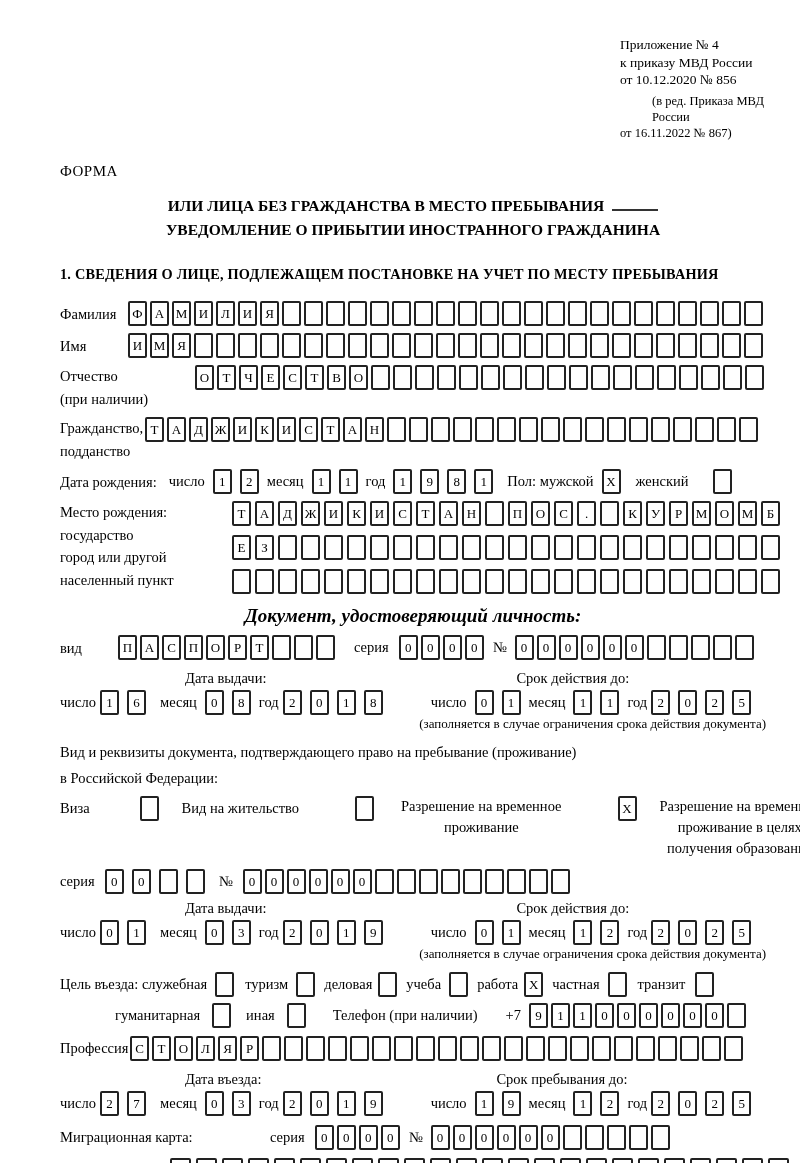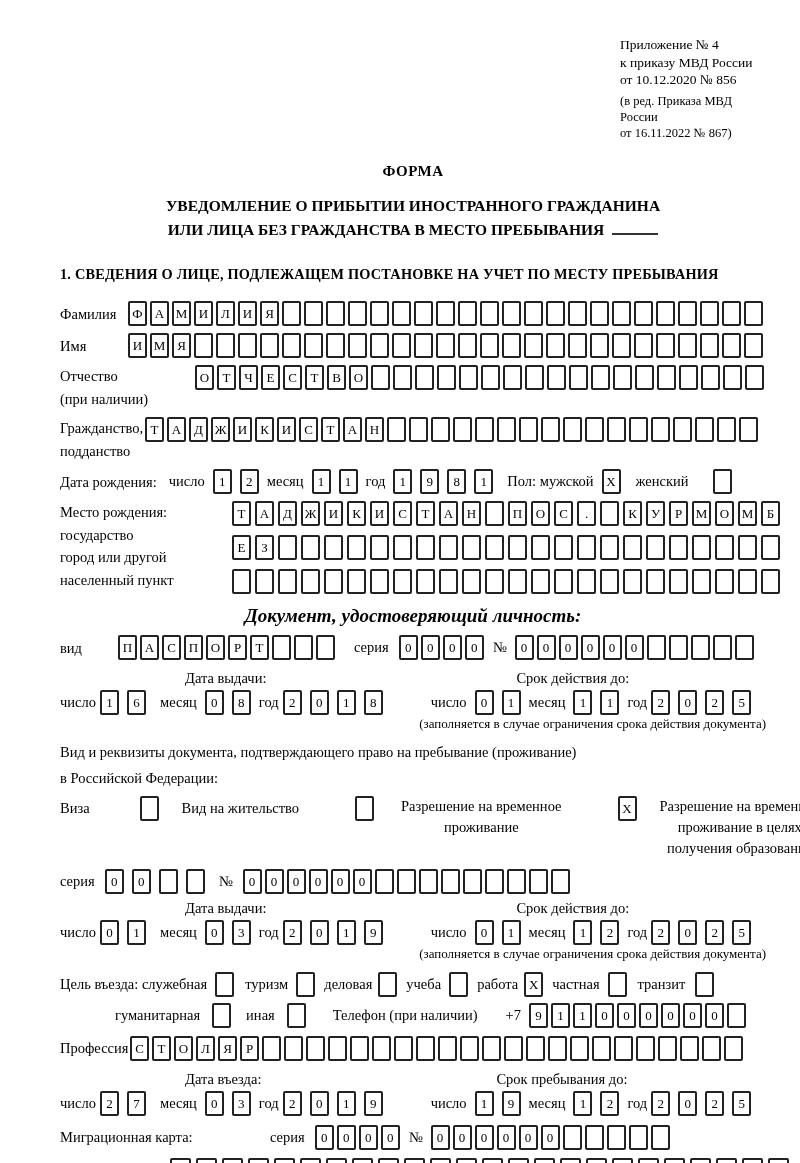--- a/index.html
+++ b/index.html
@@ -11,7 +11,7 @@
   }
   .meta{margin-left:560px;line-height:1.3;font-size:13.5px;}
   .meta .small{font-size:12.5px;}
-  .meta .gap{margin-top:4px;}
+  .meta .gap{margin-top:4px;margin-left:32px;}
   .forma{text-align:center;font-weight:bold;margin-top:22px;font-size:15px;letter-spacing:.5px;}
   .title{text-align:center;font-weight:bold;font-size:15.5px;margin-top:14px;line-height:1.55;}
   .blank{display:inline-block;width:46px;border-bottom:2px solid #333;height:14px;margin-left:8px;}

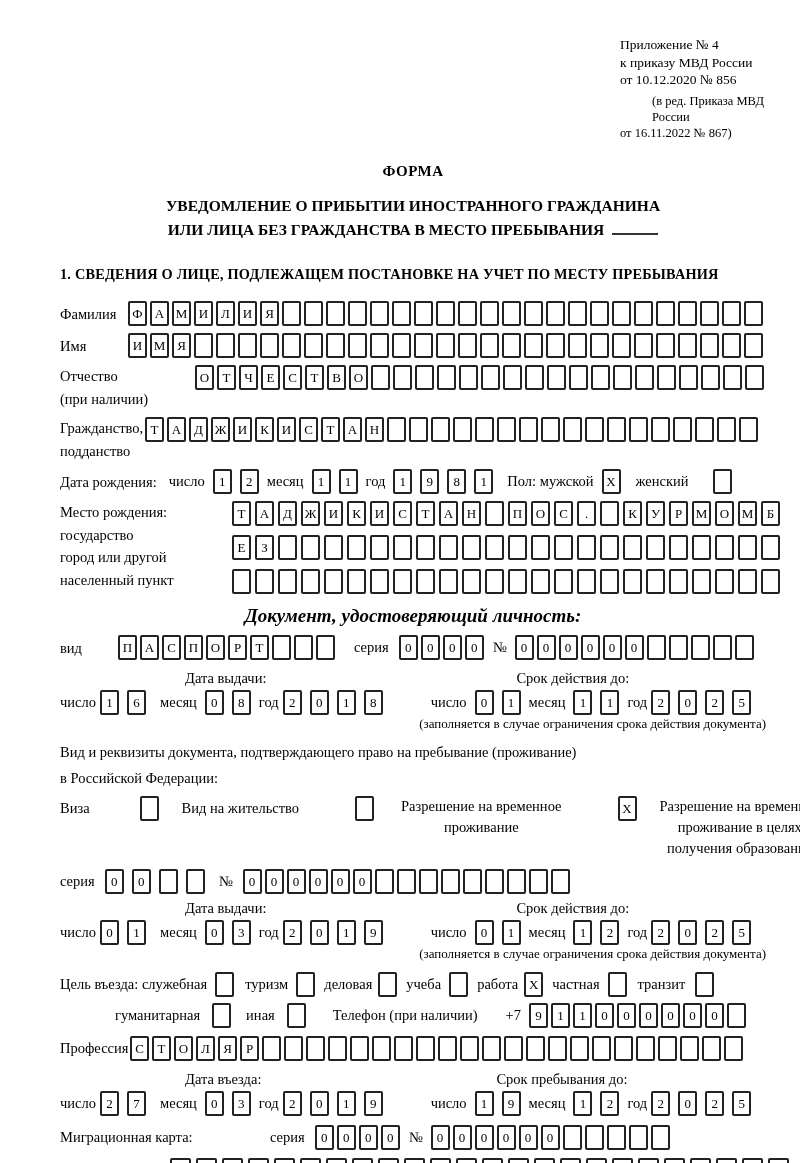--- a/index.html
+++ b/index.html
@@ -12,7 +12,7 @@
   .meta{margin-left:560px;line-height:1.3;font-size:13.5px;}
   .meta .small{font-size:12.5px;}
   .meta .gap{margin-top:4px;margin-left:32px;}
-  .forma{text-align:center;font-weight:bold;margin-top:22px;font-size:15px;letter-spacing:.5px;}
+  .forma{text-align:left;font-weight:normal;margin-top:22px;font-size:15px;letter-spacing:.5px;}
   .title{text-align:center;font-weight:bold;font-size:15.5px;margin-top:14px;line-height:1.55;}
   .blank{display:inline-block;width:46px;border-bottom:2px solid #333;height:14px;margin-left:8px;}
   .sec{font-weight:bold;font-size:14.3px;margin-top:24px;margin-bottom:18px;letter-spacing:.2px;}

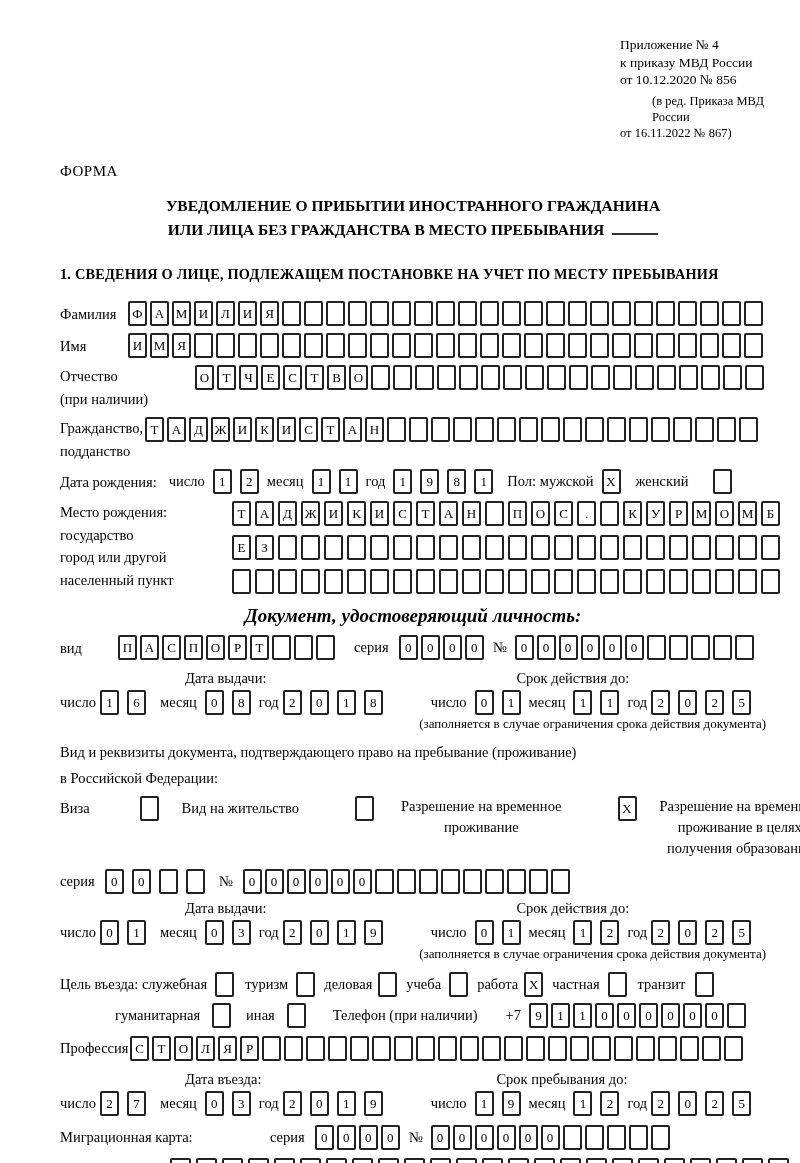--- a/index.html
+++ b/index.html
@@ -62,8 +62,8 @@
   <div class="forma">ФОРМА</div>
 
   <div class="title">
+    <div><span>ИЛИ ЛИЦА БЕЗ ГРАЖДАНСТВА В МЕСТО ПРЕБЫВАНИЯ</span><span class="blank"></span></div>
     <div>УВЕДОМЛЕНИЕ О ПРИБЫТИИ ИНОСТРАННОГО ГРАЖДАНИНА</div>
-    <div><span>ИЛИ ЛИЦА БЕЗ ГРАЖДАНСТВА В МЕСТО ПРЕБЫВАНИЯ</span><span class="blank"></span></div>
   </div>
 
   <div class="sec">1. СВЕДЕНИЯ О ЛИЦЕ, ПОДЛЕЖАЩЕМ ПОСТАНОВКЕ НА УЧЕТ ПО МЕСТУ ПРЕБЫВАНИЯ</div>

